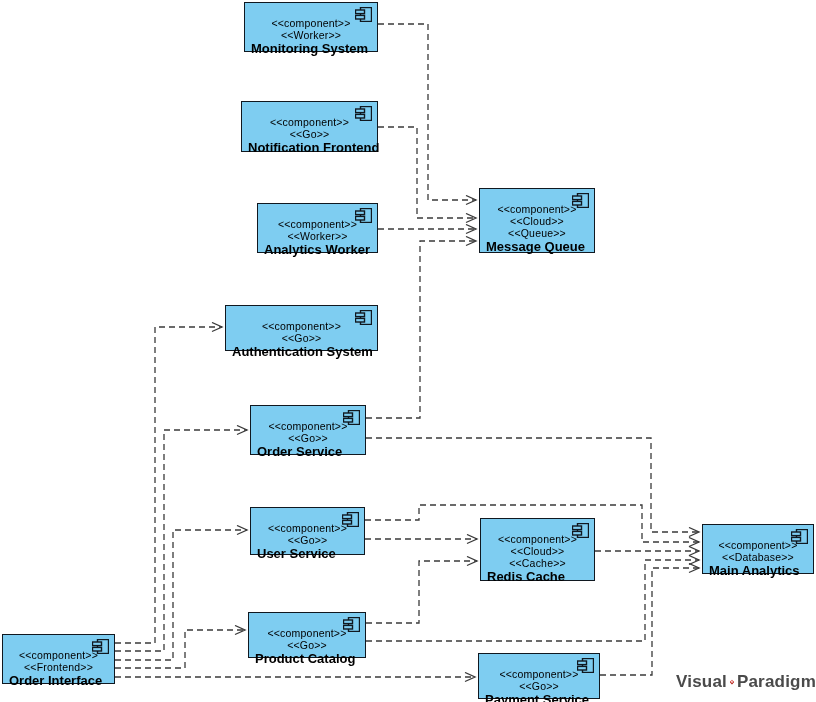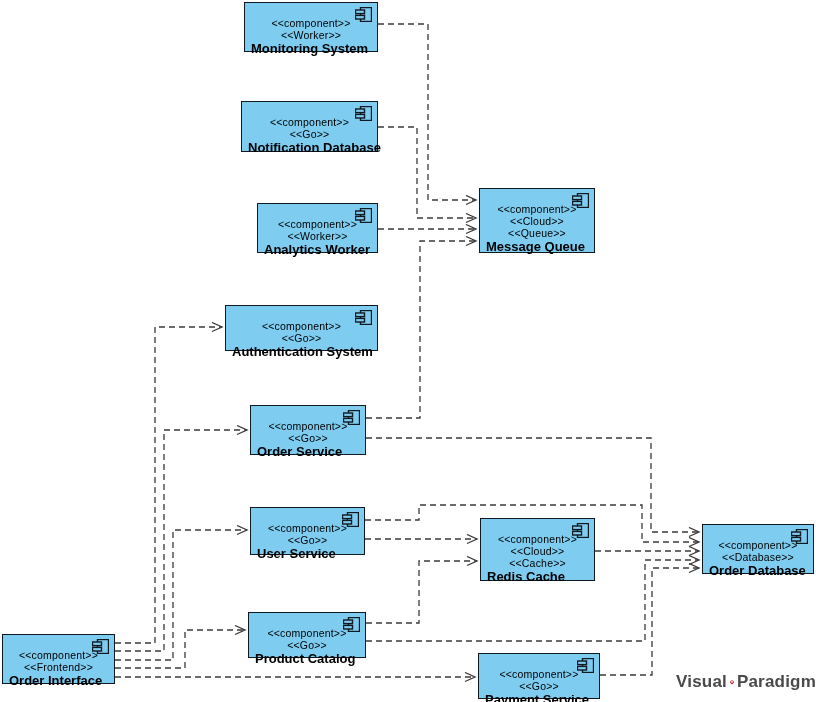--- a/index.html
+++ b/index.html
@@ -73,7 +73,7 @@
       </svg>
     <div class="st">&lt;&lt;component&gt;&gt;</div>
     <div class="st">&lt;&lt;Go&gt;&gt;</div>
-    <div class="nm">Notification Database</div>
+    <div class="nm">Notification Frontend</div>
   </div>
 
   <div class="comp" style="left:257px;top:203px;width:121px;height:50px">

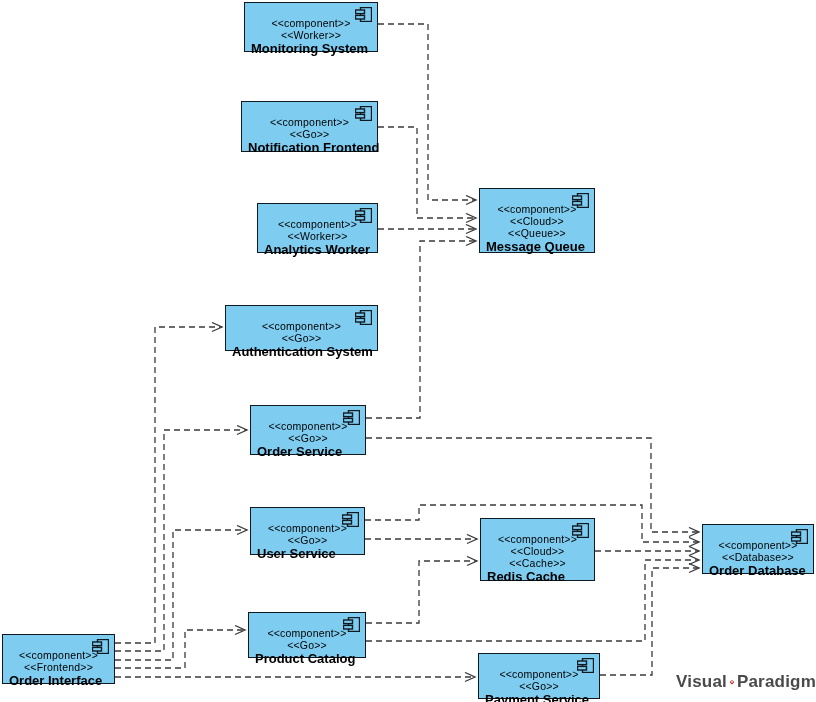--- a/index.html
+++ b/index.html
@@ -152,7 +152,7 @@
       </svg>
     <div class="st">&lt;&lt;component&gt;&gt;</div>
     <div class="st">&lt;&lt;Database&gt;&gt;</div>
-    <div class="nm">Order Database</div>
+    <div class="nm">Main Analytics</div>
   </div>
 
   <div class="comp" style="left:248px;top:612px;width:118px;height:46px">

